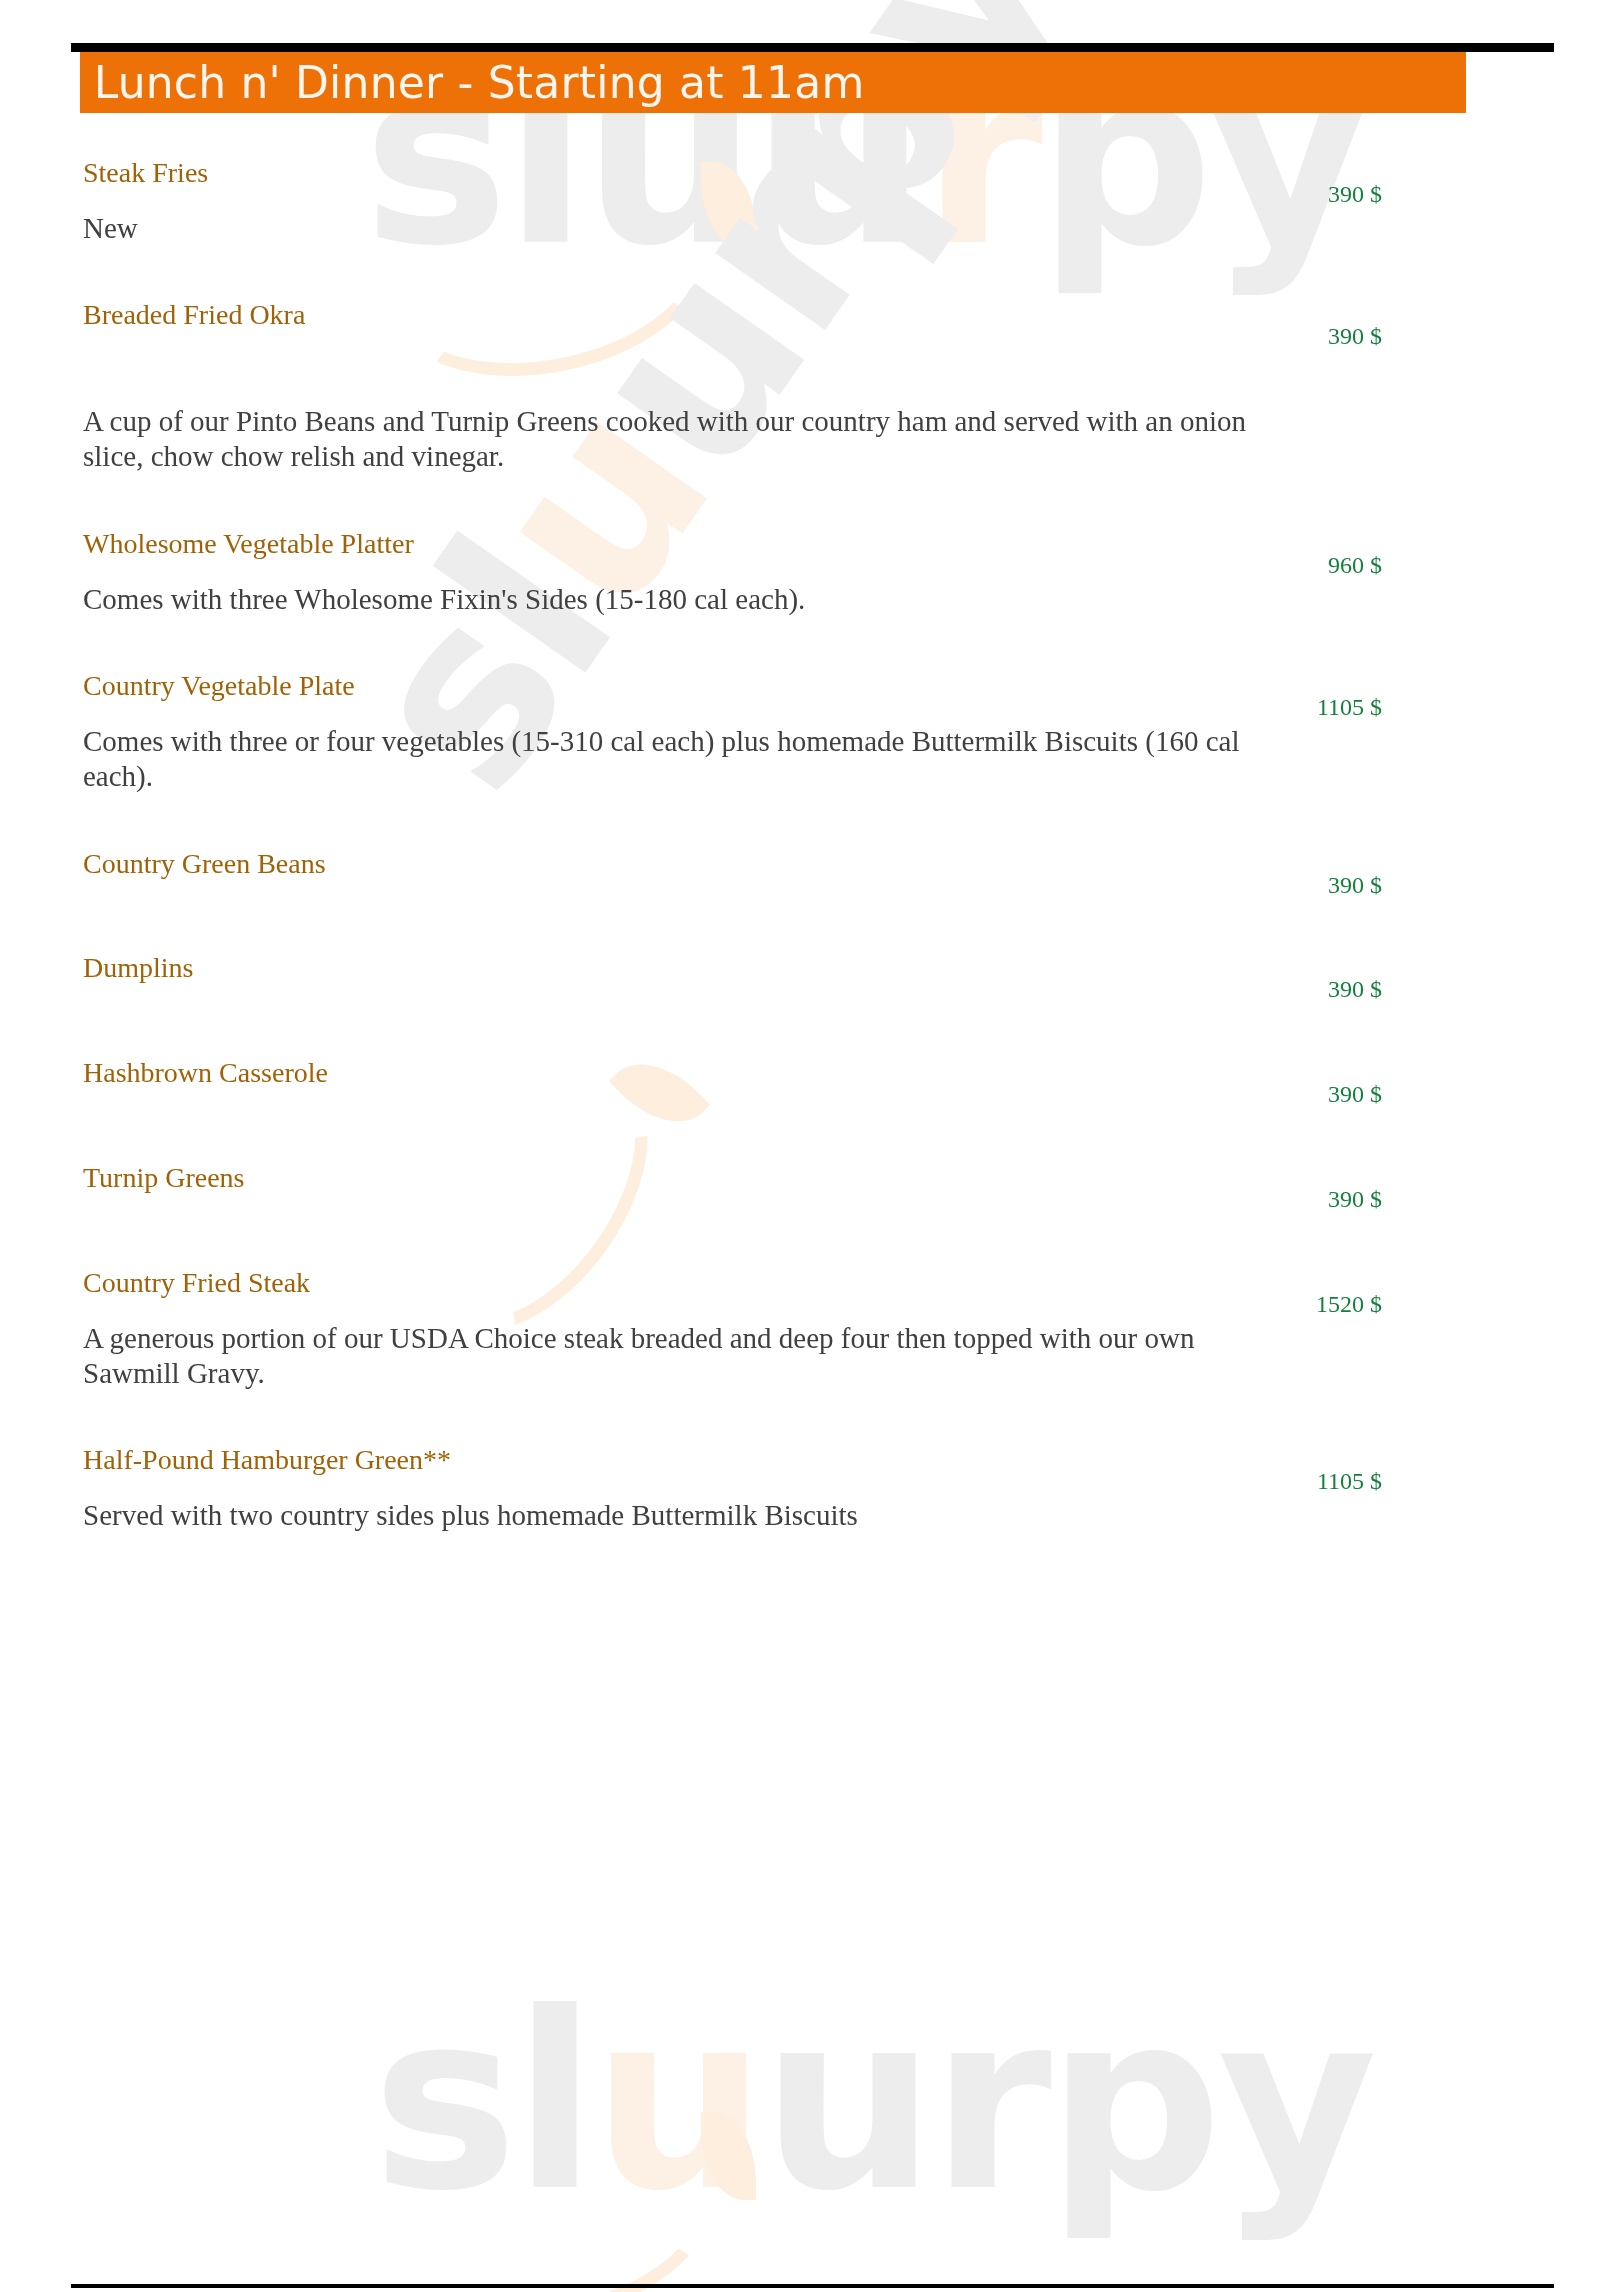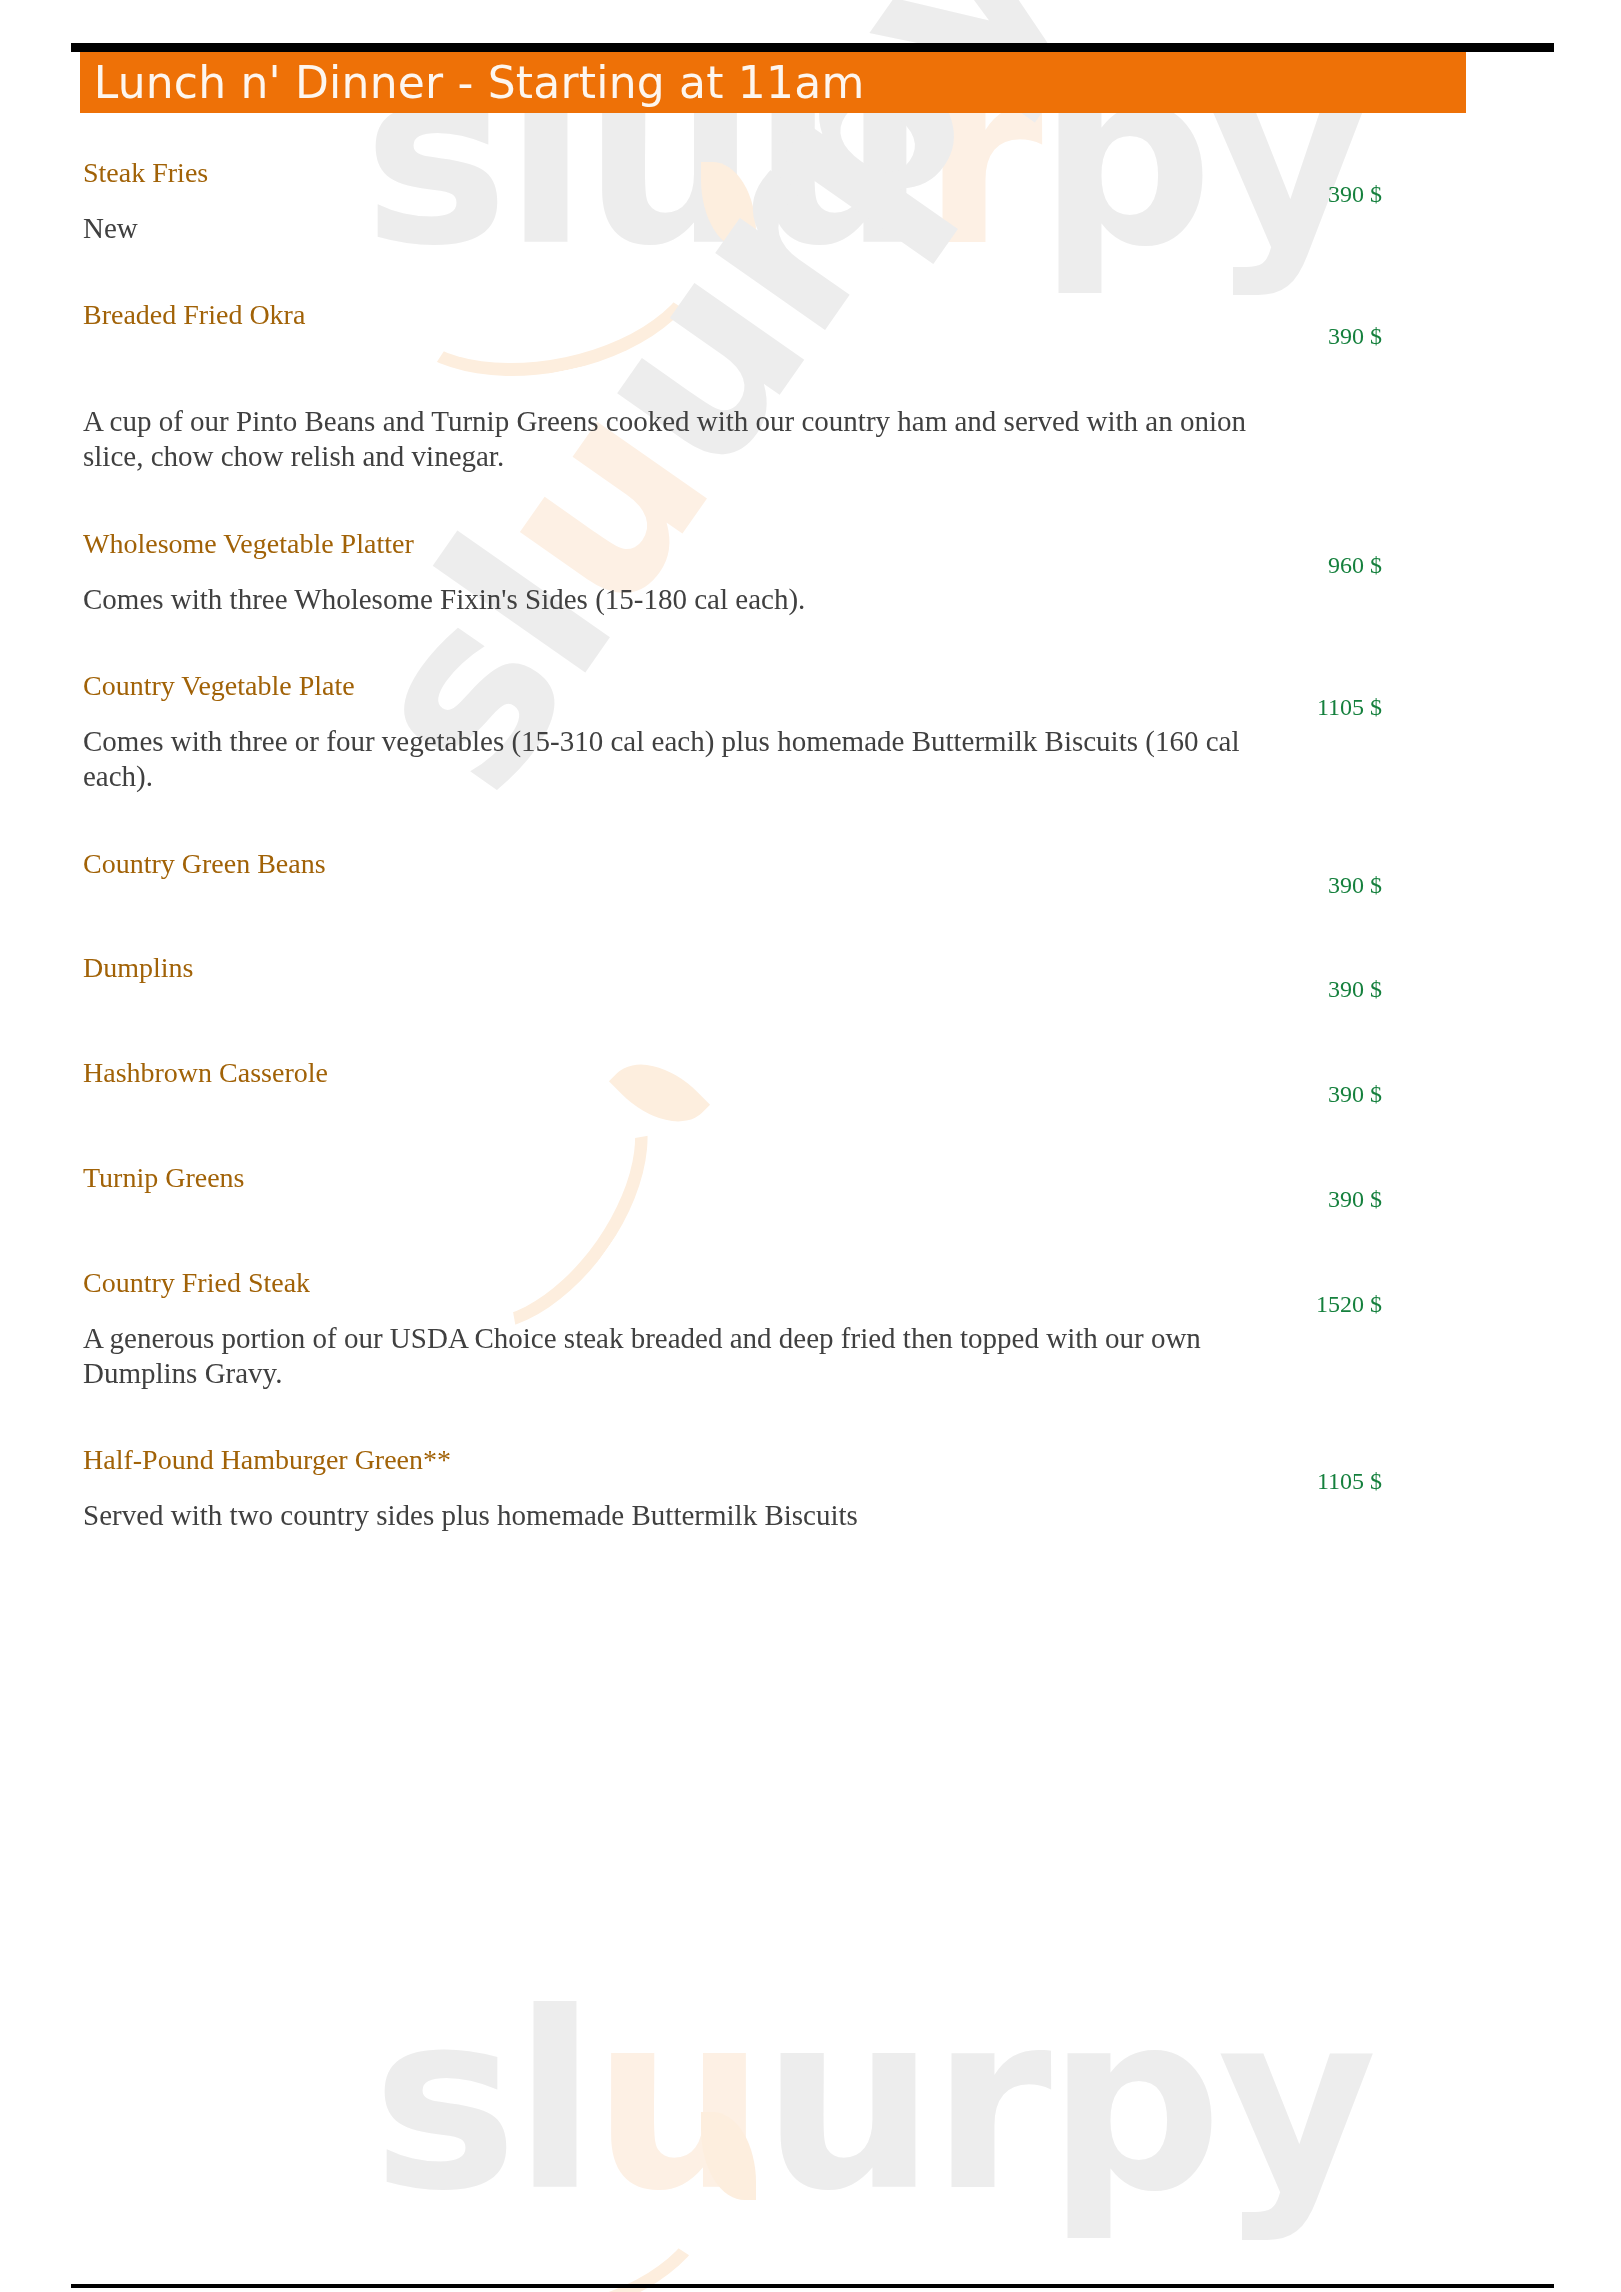--- a/index.html
+++ b/index.html
@@ -264,7 +264,7 @@
         <div class="item-name">Country Fried Steak</div>
         <div class="item-price">1520 $</div>
       </div>
-      <div class="item-desc">A generous portion of our USDA Choice steak breaded and deep fried then topped with our own Dumplins Gravy.</div>
+      <div class="item-desc">A generous portion of our USDA Choice steak breaded and deep four then topped with our own Sawmill Gravy.</div>
     </div>
 
     <div class="menu-item">

